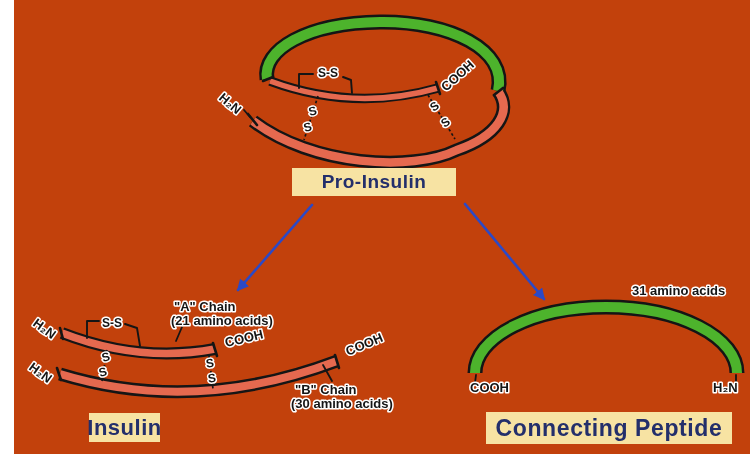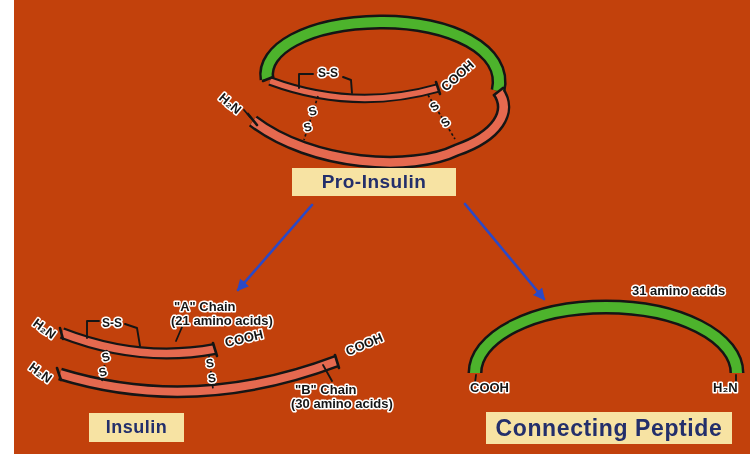--- a/index.html
+++ b/index.html
@@ -27,7 +27,7 @@
     display:flex;align-items:center;justify-content:center;white-space:nowrap;
   }
   .box-pro{left:278px;top:168px;width:164px;height:28px;font-size:19px;letter-spacing:.5px;}
-  .box-insulin{left:75px;top:413px;width:95px;height:29px;font-size:18px;letter-spacing:.5px;}
+  .box-insulin{left:75px;top:413px;width:71px;height:29px;font-size:22px;letter-spacing:.5px;}
   .box-cp{left:472px;top:412px;width:246px;height:32px;font-size:23px;letter-spacing:.6px;}
   .t13{font-size:13px;}
   .t12{font-size:12px;}

